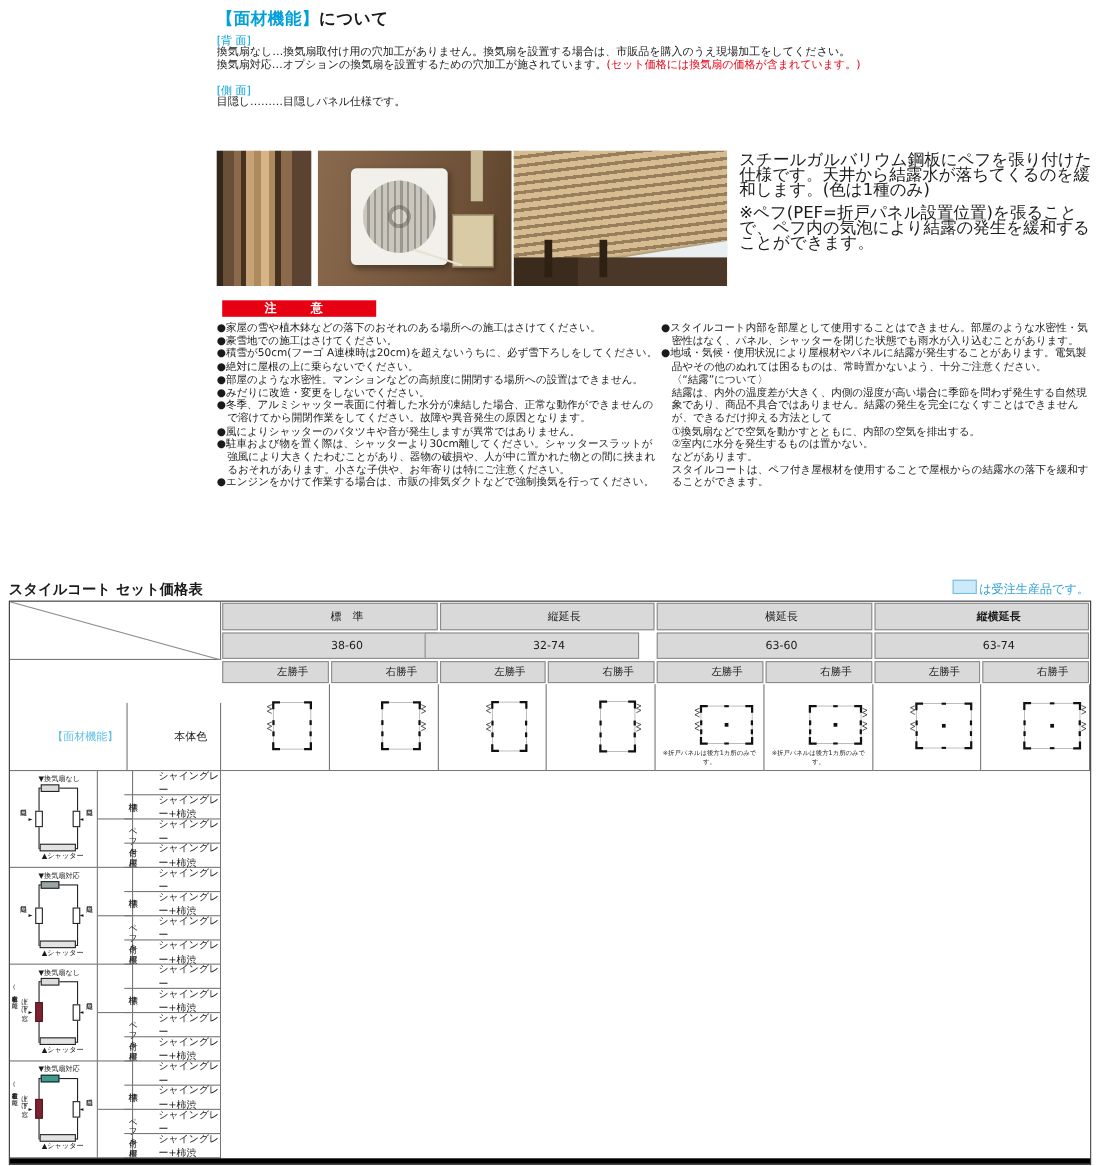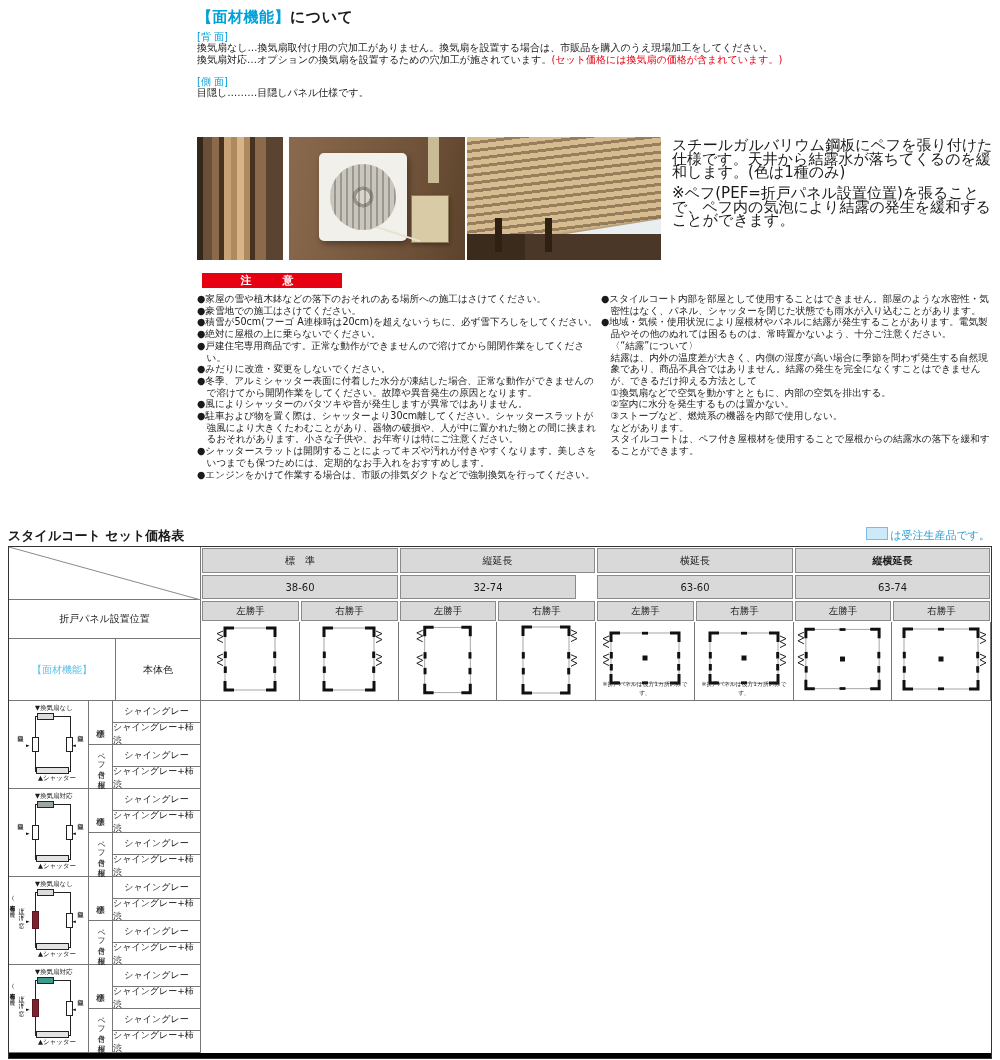--- a/index.html
+++ b/index.html
@@ -122,7 +122,7 @@
       <div>●豪雪地での施工はさけてください。</div>
       <div>●積雪が50cm(フーゴ A連棟時は20cm)を超えないうちに、必ず雪下ろしをしてください。</div>
       <div>●絶対に屋根の上に乗らないでください。</div>
-      <div>●戸建住宅専用商品です。正常な動作ができませんので溶けてから開閉作業をしてください。</div>
+      <div>●部屋のような水密性。マンションなどの高頻度に開閉する場所への設置はできません。</div>
       <div>●みだりに改造・変更をしないでください。</div>
       <div>●冬季、アルミシャッター表面に付着した水分が凍結した場合、正常な動作ができませんので溶けてから開閉作業をしてください。故障や異音発生の原因となります。</div>
       <div>●風によりシャッターのバタツキや音が発生しますが異常ではありません。</div>

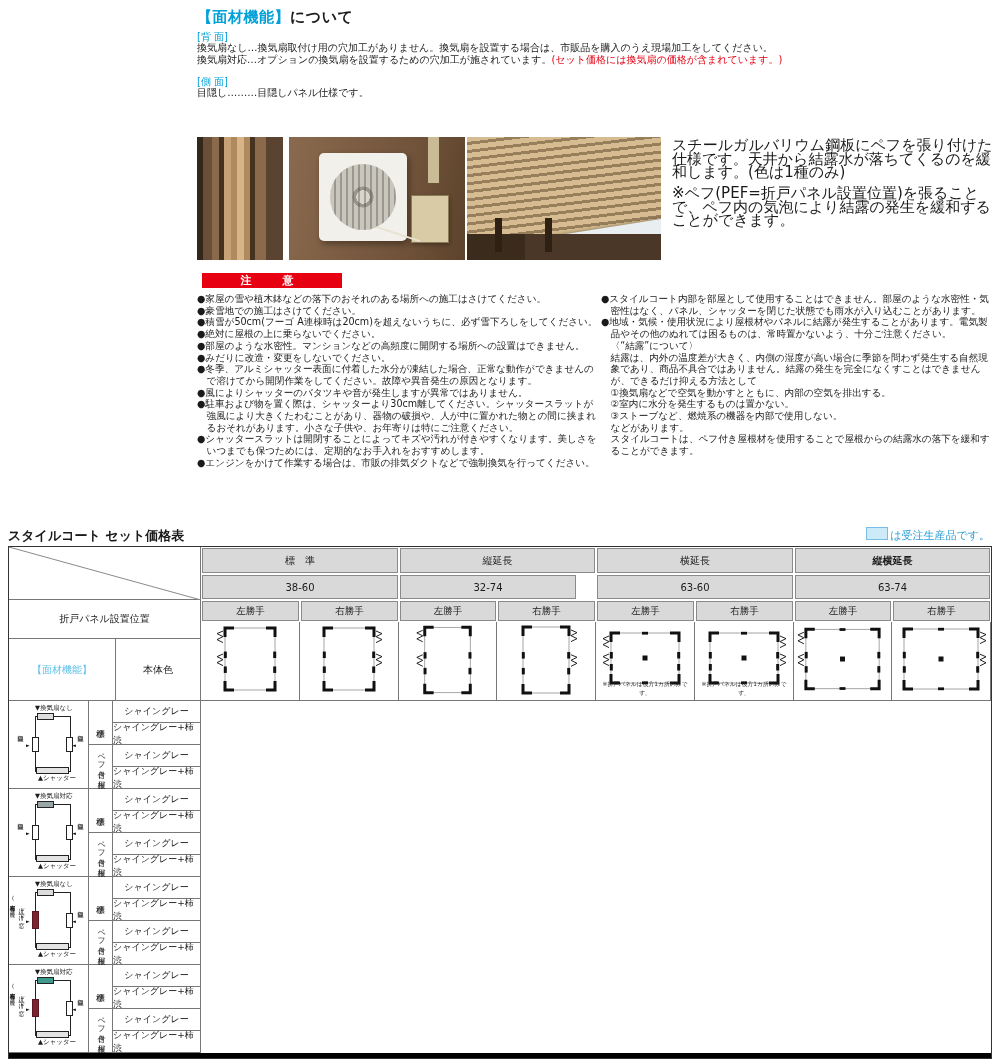--- a/index.html
+++ b/index.html
@@ -138,7 +138,6 @@
       <div class="ind">結露は、内外の温度差が大きく、内側の湿度が高い場合に季節を問わず発生する自然現象であり、商品不具合ではありません。結露の発生を完全になくすことはできませんが、できるだけ抑える方法として</div>
       <div class="ind">①換気扇などで空気を動かすとともに、内部の空気を排出する。</div>
       <div class="ind">②室内に水分を発生するものは置かない。</div>
-      <div class="ind">③ストーブなど、燃焼系の機器を内部で使用しない。</div>
       <div class="ind">などがあります。</div>
       <div class="ind">スタイルコートは、ペフ付き屋根材を使用することで屋根からの結露水の落下を緩和することができます。</div>
     </div>

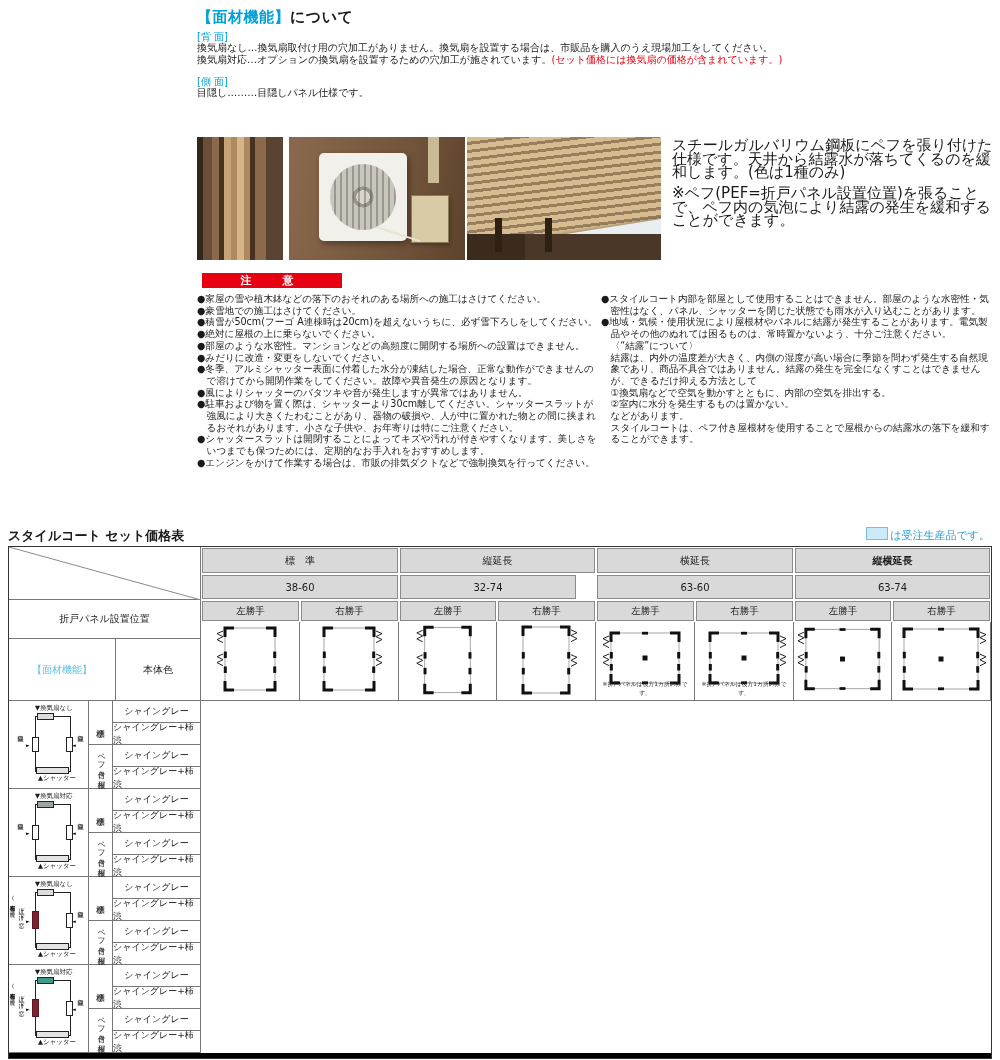--- a/index.html
+++ b/index.html
@@ -127,7 +127,6 @@
       <div>●冬季、アルミシャッター表面に付着した水分が凍結した場合、正常な動作ができませんので溶けてから開閉作業をしてください。故障や異音発生の原因となります。</div>
       <div>●風によりシャッターのバタツキや音が発生しますが異常ではありません。</div>
       <div>●駐車および物を置く際は、シャッターより30cm離してください。シャッタースラットが強風により大きくたわむことがあり、器物の破損や、人が中に置かれた物との間に挟まれるおそれがあります。小さな子供や、お年寄りは特にご注意ください。</div>
-      <div>●シャッタースラットは開閉することによってキズや汚れが付きやすくなります。美しさをいつまでも保つためには、定期的なお手入れをおすすめします。</div>
       <div>●エンジンをかけて作業する場合は、市販の排気ダクトなどで強制換気を行ってください。</div>
     </div>
 

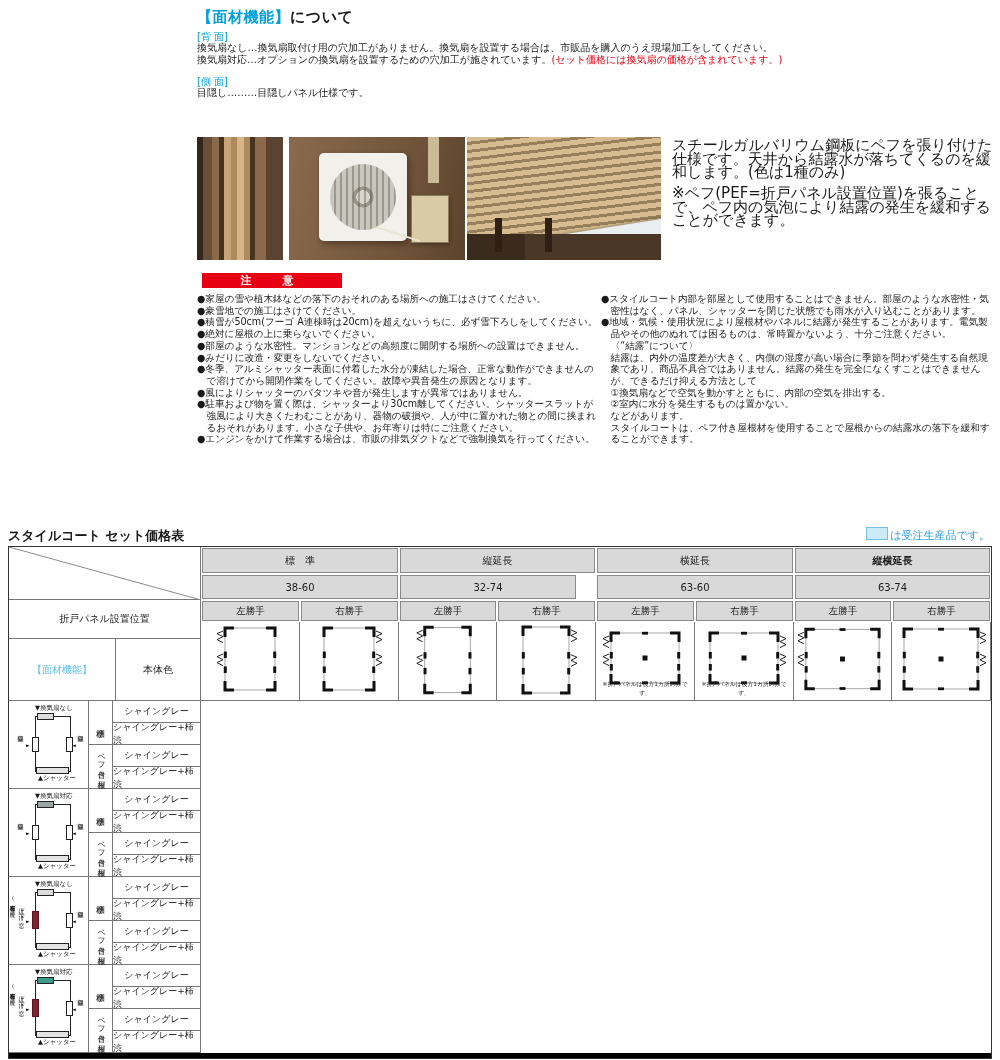--- a/index.html
+++ b/index.html
@@ -29,7 +29,7 @@
   .tbl{position:absolute;left:8px;top:546px;width:982px;height:511px;border:1px solid #333;
        background:#fff;box-sizing:content-box;}
   .c{position:absolute;box-sizing:border-box;border-right:1px solid #777;border-bottom:1px solid #777;
-     display:flex;align-items:center;justify-content:center;}
+     display:flex;align-items:center;justify-content:center;padding-left:31px;}
   .hc{background:#d9d9d9;border:1px solid #8a8a8a;font-size:10px;}
   .hand{font-size:9.5px;}
   .note{position:absolute;left:0;right:0;bottom:2px;font-size:6.3px;text-align:center;color:#222;

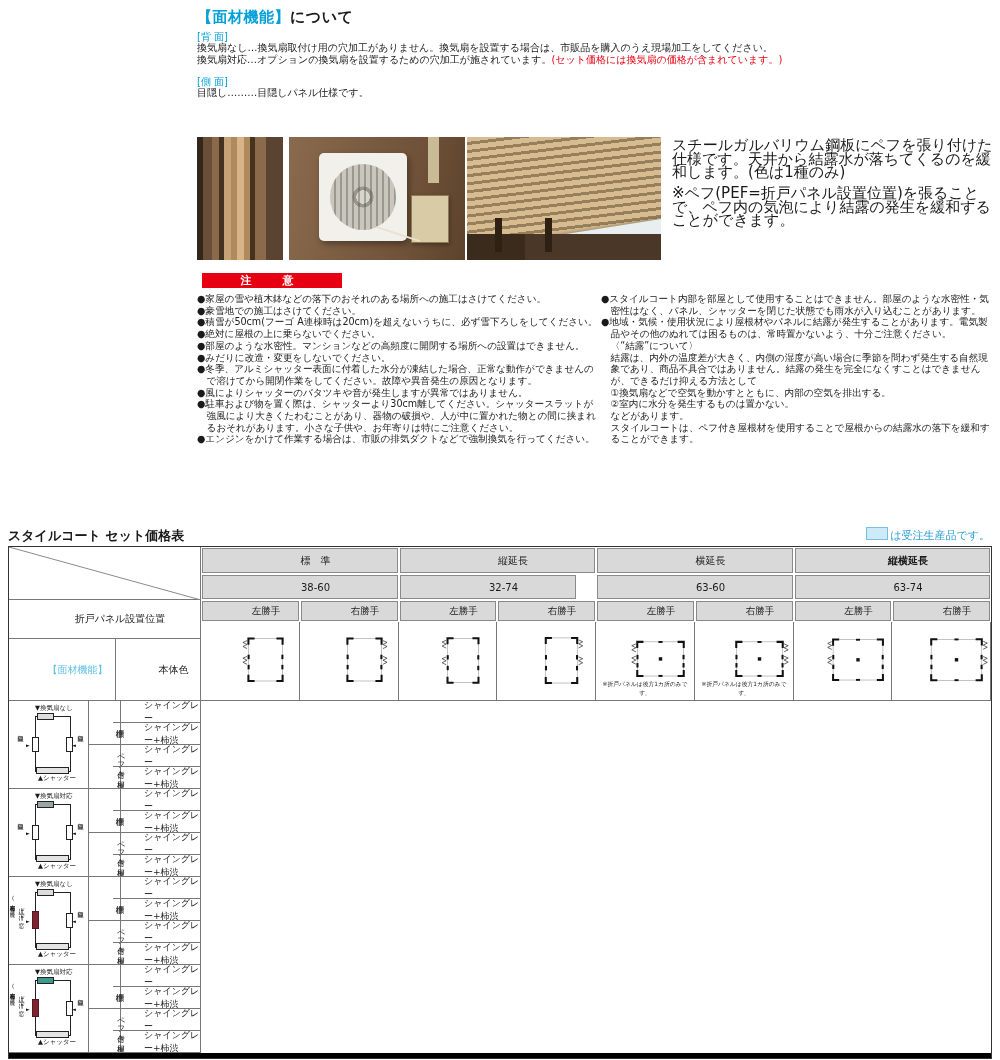--- a/index.html
+++ b/index.html
@@ -160,7 +160,7 @@
     <div class="c hc" style="left:786px;top:1px;width:195px;height:25px;font-weight:bold;">縦横延長</div>
 
     <div class="c hc" style="left:193px;top:28px;width:196px;height:24px;">38-60</div>
-    <div class="c hc" style="left:391px;top:28px;width:176px;height:24px;">32-74</div>
+    <div class="c hc" style="left:377px;top:28px;width:195px;height:24px;">32-74</div>
     <div class="c hc" style="left:588px;top:28px;width:196px;height:24px;">63-60</div>
     <div class="c hc" style="left:786px;top:28px;width:195px;height:24px;">63-74</div>
 

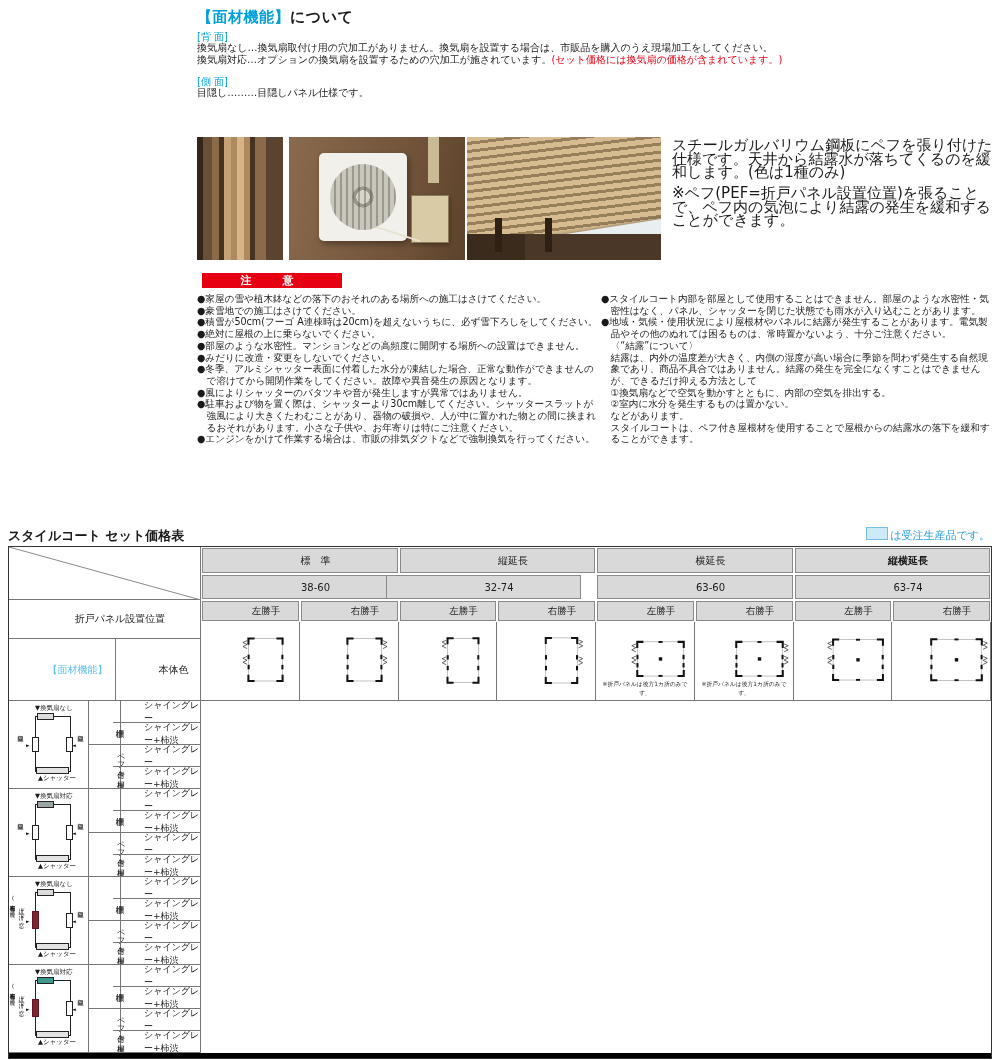--- a/index.html
+++ b/index.html
@@ -164,7 +164,6 @@
     <div class="c hc" style="left:588px;top:28px;width:196px;height:24px;">63-60</div>
     <div class="c hc" style="left:786px;top:28px;width:195px;height:24px;">63-74</div>
 
-    <div class="c" style="left:0;top:53px;width:192px;height:39px;font-size:10px;">折戸パネル設置位置</div>
     <div class="c funcblue" style="left:0;top:92px;width:107px;height:62px;">【面材機能】</div>
     <div class="c" style="left:107px;top:92px;width:85px;height:62px;font-size:10px;">本体色</div>
 

